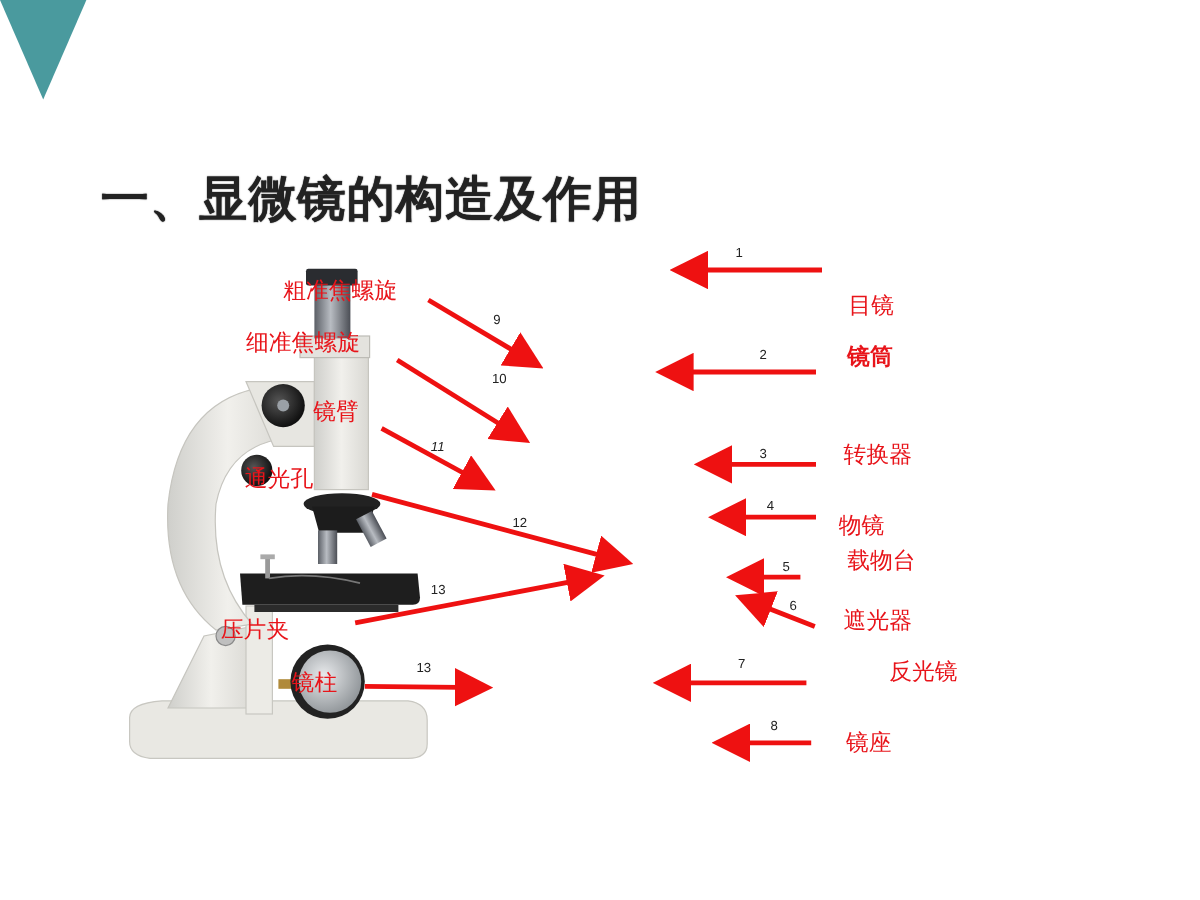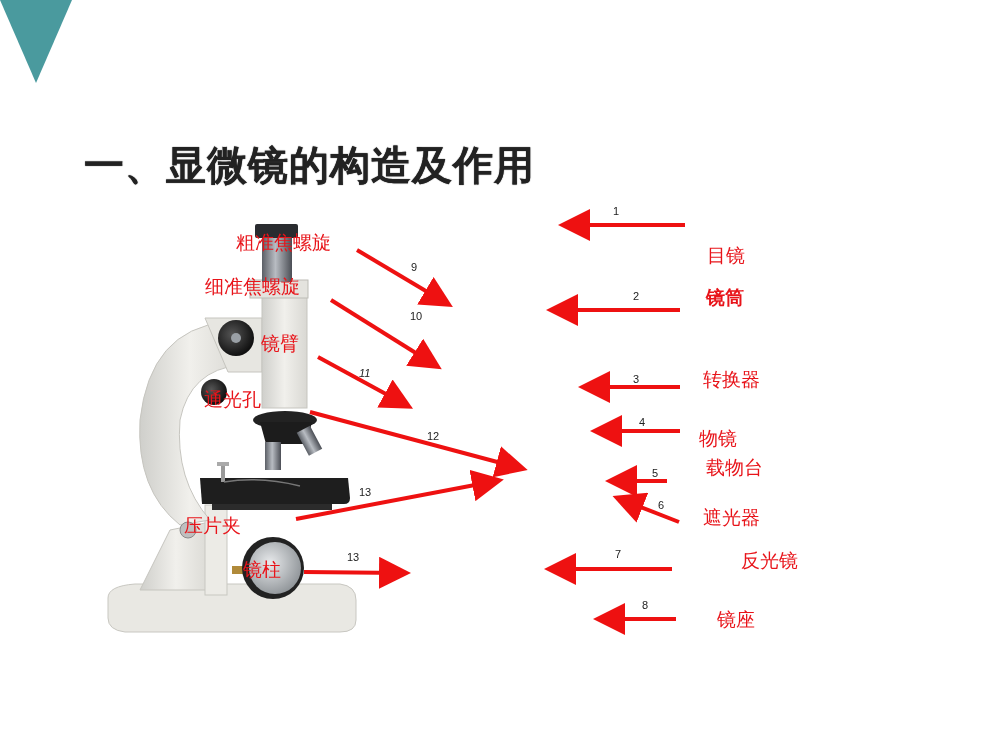--- a/index.html
+++ b/index.html
@@ -145,7 +145,7 @@
 <span class="label" style="left:706px;top:458px;">载物台</span>
 <span class="label" style="left:703px;top:508px;">遮光器</span>
 <span class="label" style="left:705px;top:551px;margin-left:36px;">反光镜</span>
-<span class="label" style="left:705px;top:610px;margin-left:12px;">镜座</span>
+<span class="label" style="left:705px;top:610px;">镜座</span>
 
 <span class="label" style="left:236px;top:233px;">粗准焦螺旋</span>
 <span class="label" style="left:205px;top:277px;">细准焦螺旋</span>

